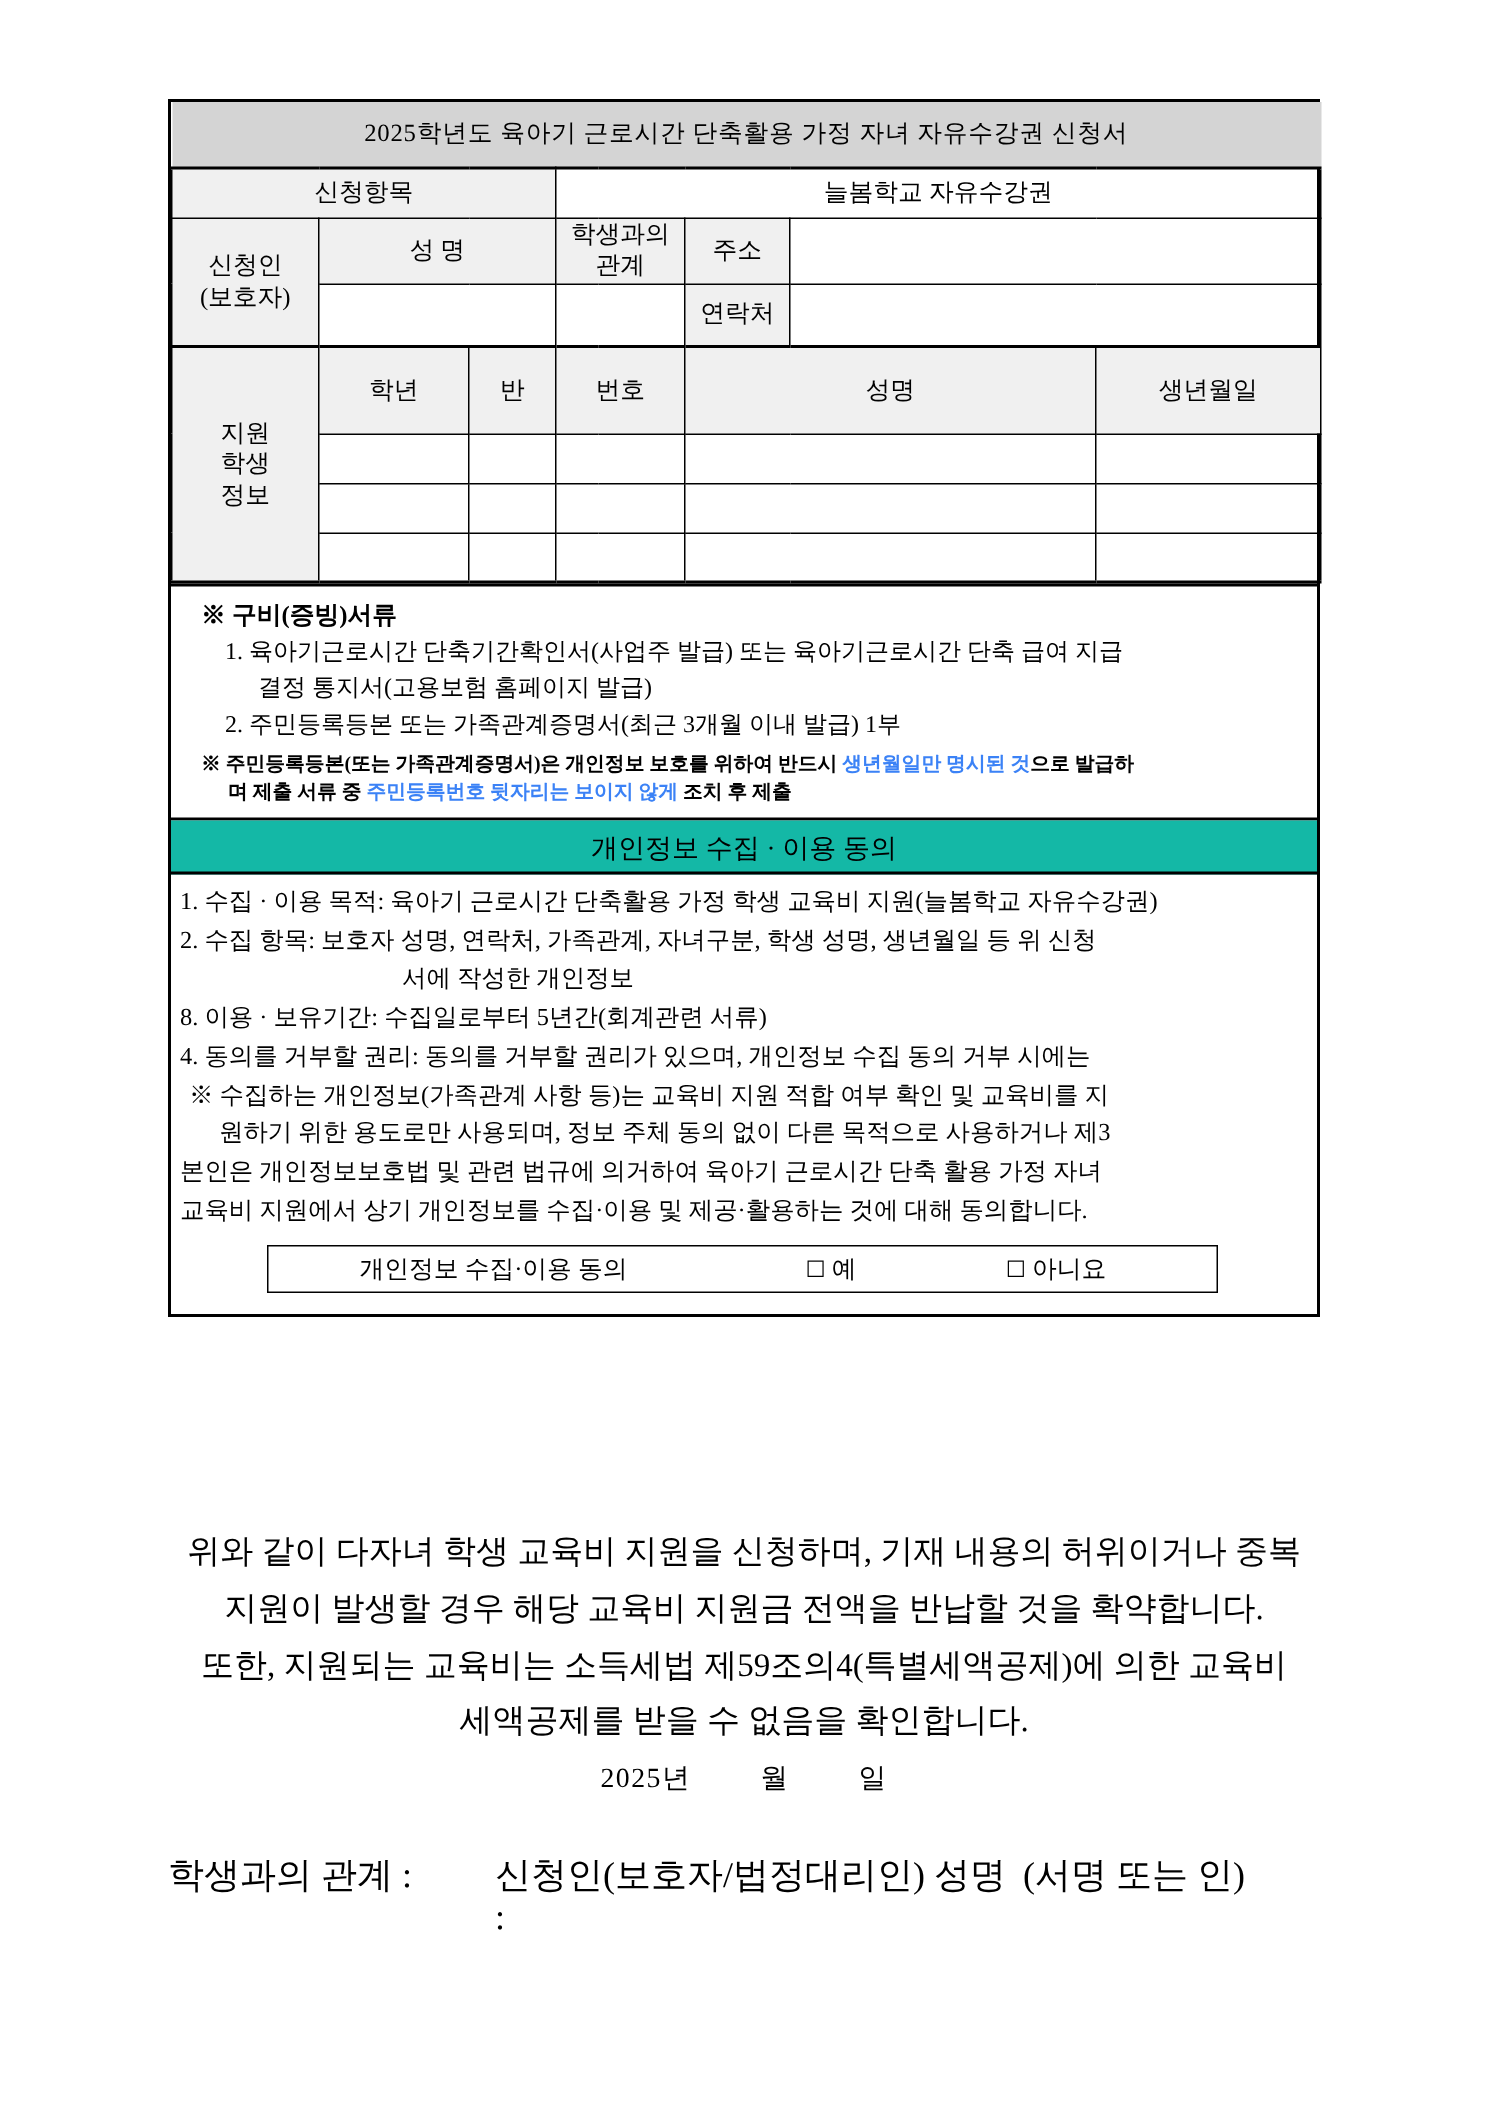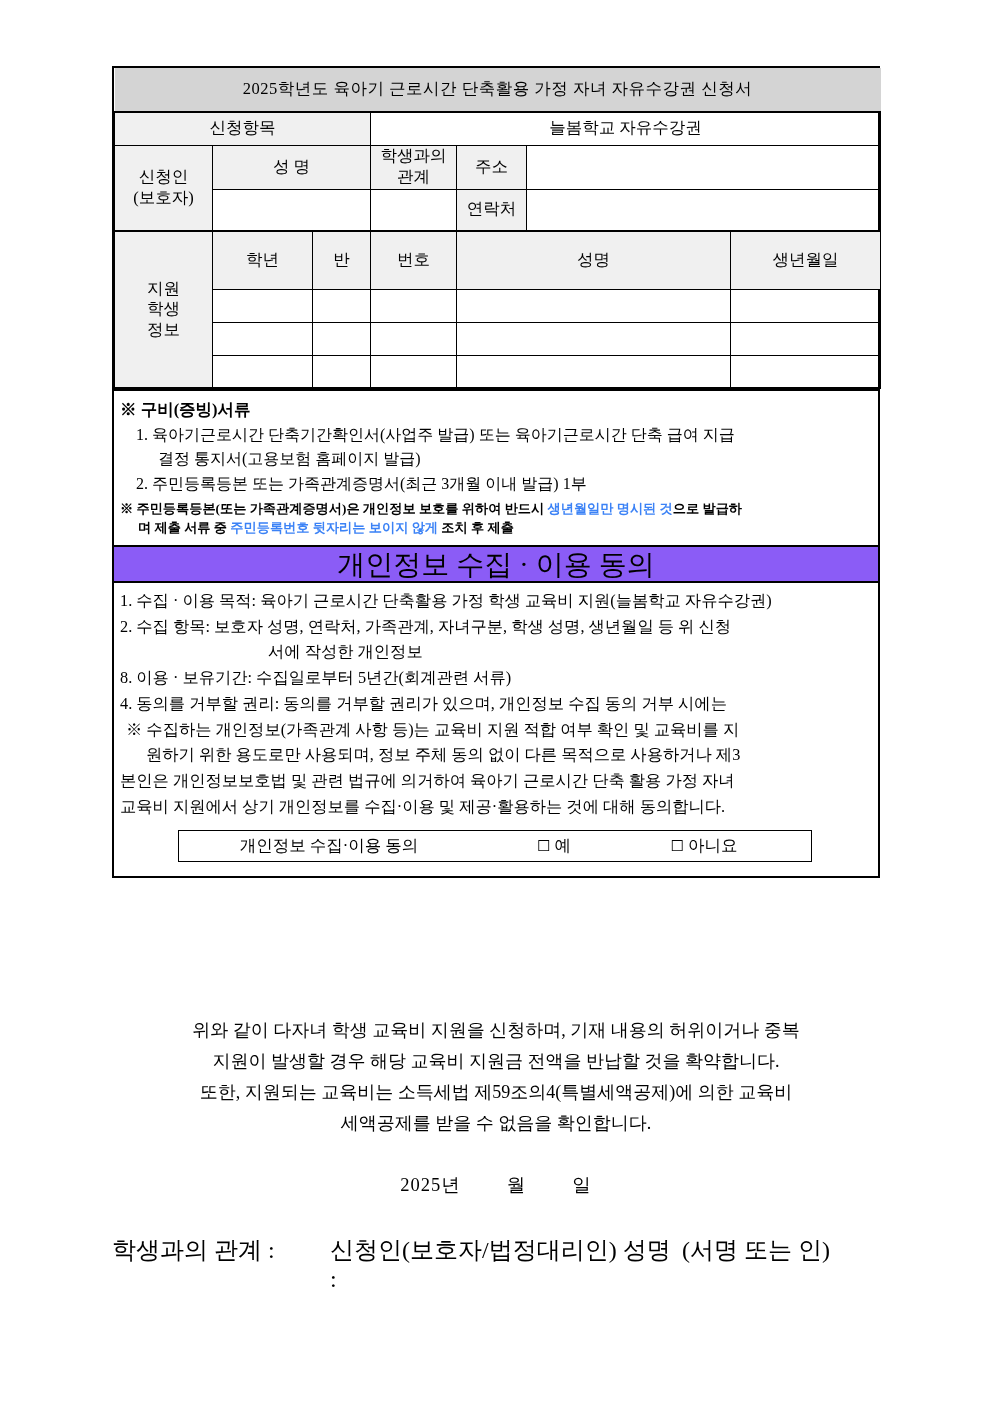--- a/index.html
+++ b/index.html
@@ -89,7 +89,7 @@
   .docs {
     border-top: 2px solid #000;
     border-bottom: 2px solid #000;
-    padding: 7px 10px 8px 6px;
+    padding: 7px 10px 8px 20px;
     font-size: 16px;
     line-height: 1.42;
   }

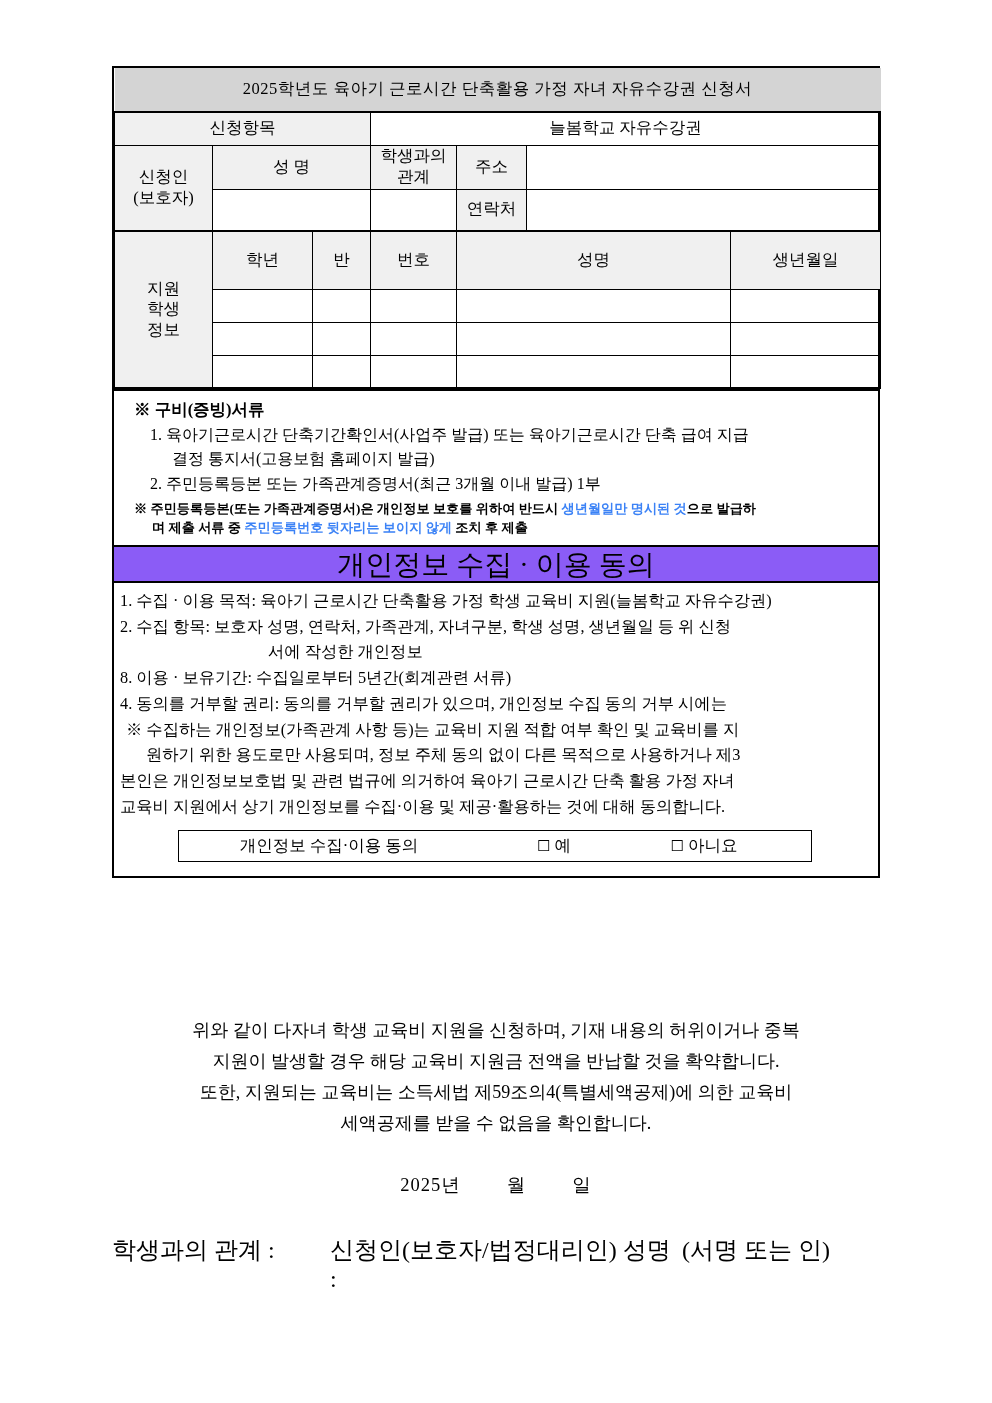--- a/index.html
+++ b/index.html
@@ -108,9 +108,9 @@
 
   
   .consent-title {
-    background: #8b5cf6;
+    background: #14b8a6;
     text-align: center;
-    font-size: 28px;
+    font-size: 18px;
     height: 36px;
     line-height: 36px;
     border-bottom: 2px solid #000;

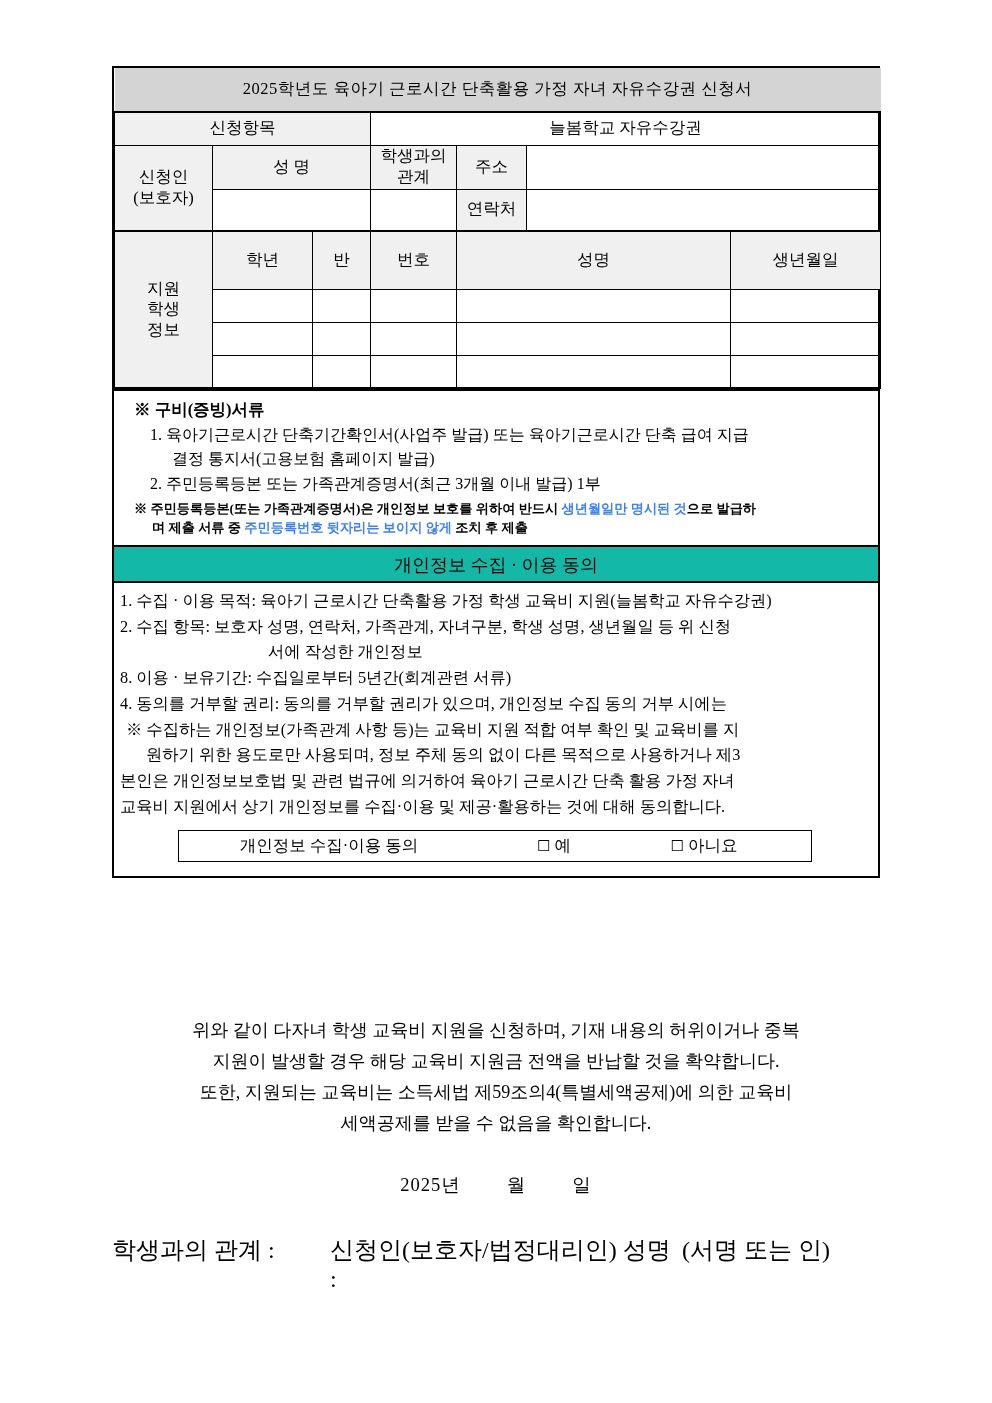--- a/index.html
+++ b/index.html
@@ -149,7 +149,7 @@
     top: 1015px;
     width: 768px;
     text-align: center;
-    font-size: 18px;
+    font-size: 22px;
     line-height: 1.72;
   }
   .dateline {

